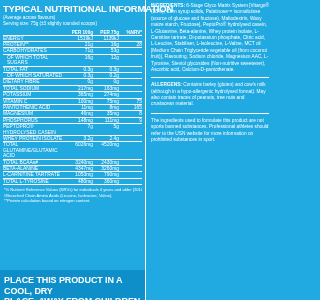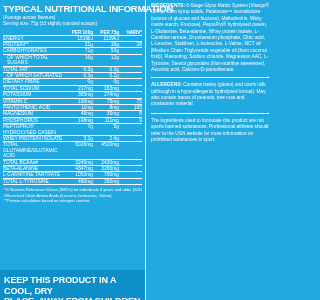--- a/index.html
+++ b/index.html
@@ -221,7 +221,7 @@
     </div>
 
     <div class="banner">
-      <div>KEEP THIS PRODUCT IN A COOL, DRY</div>
+      <div>PLACE THIS PRODUCT IN A COOL, DRY</div>
       <div>PLACE, AWAY FROM CHILDREN.</div>
     </div>
   </div>

